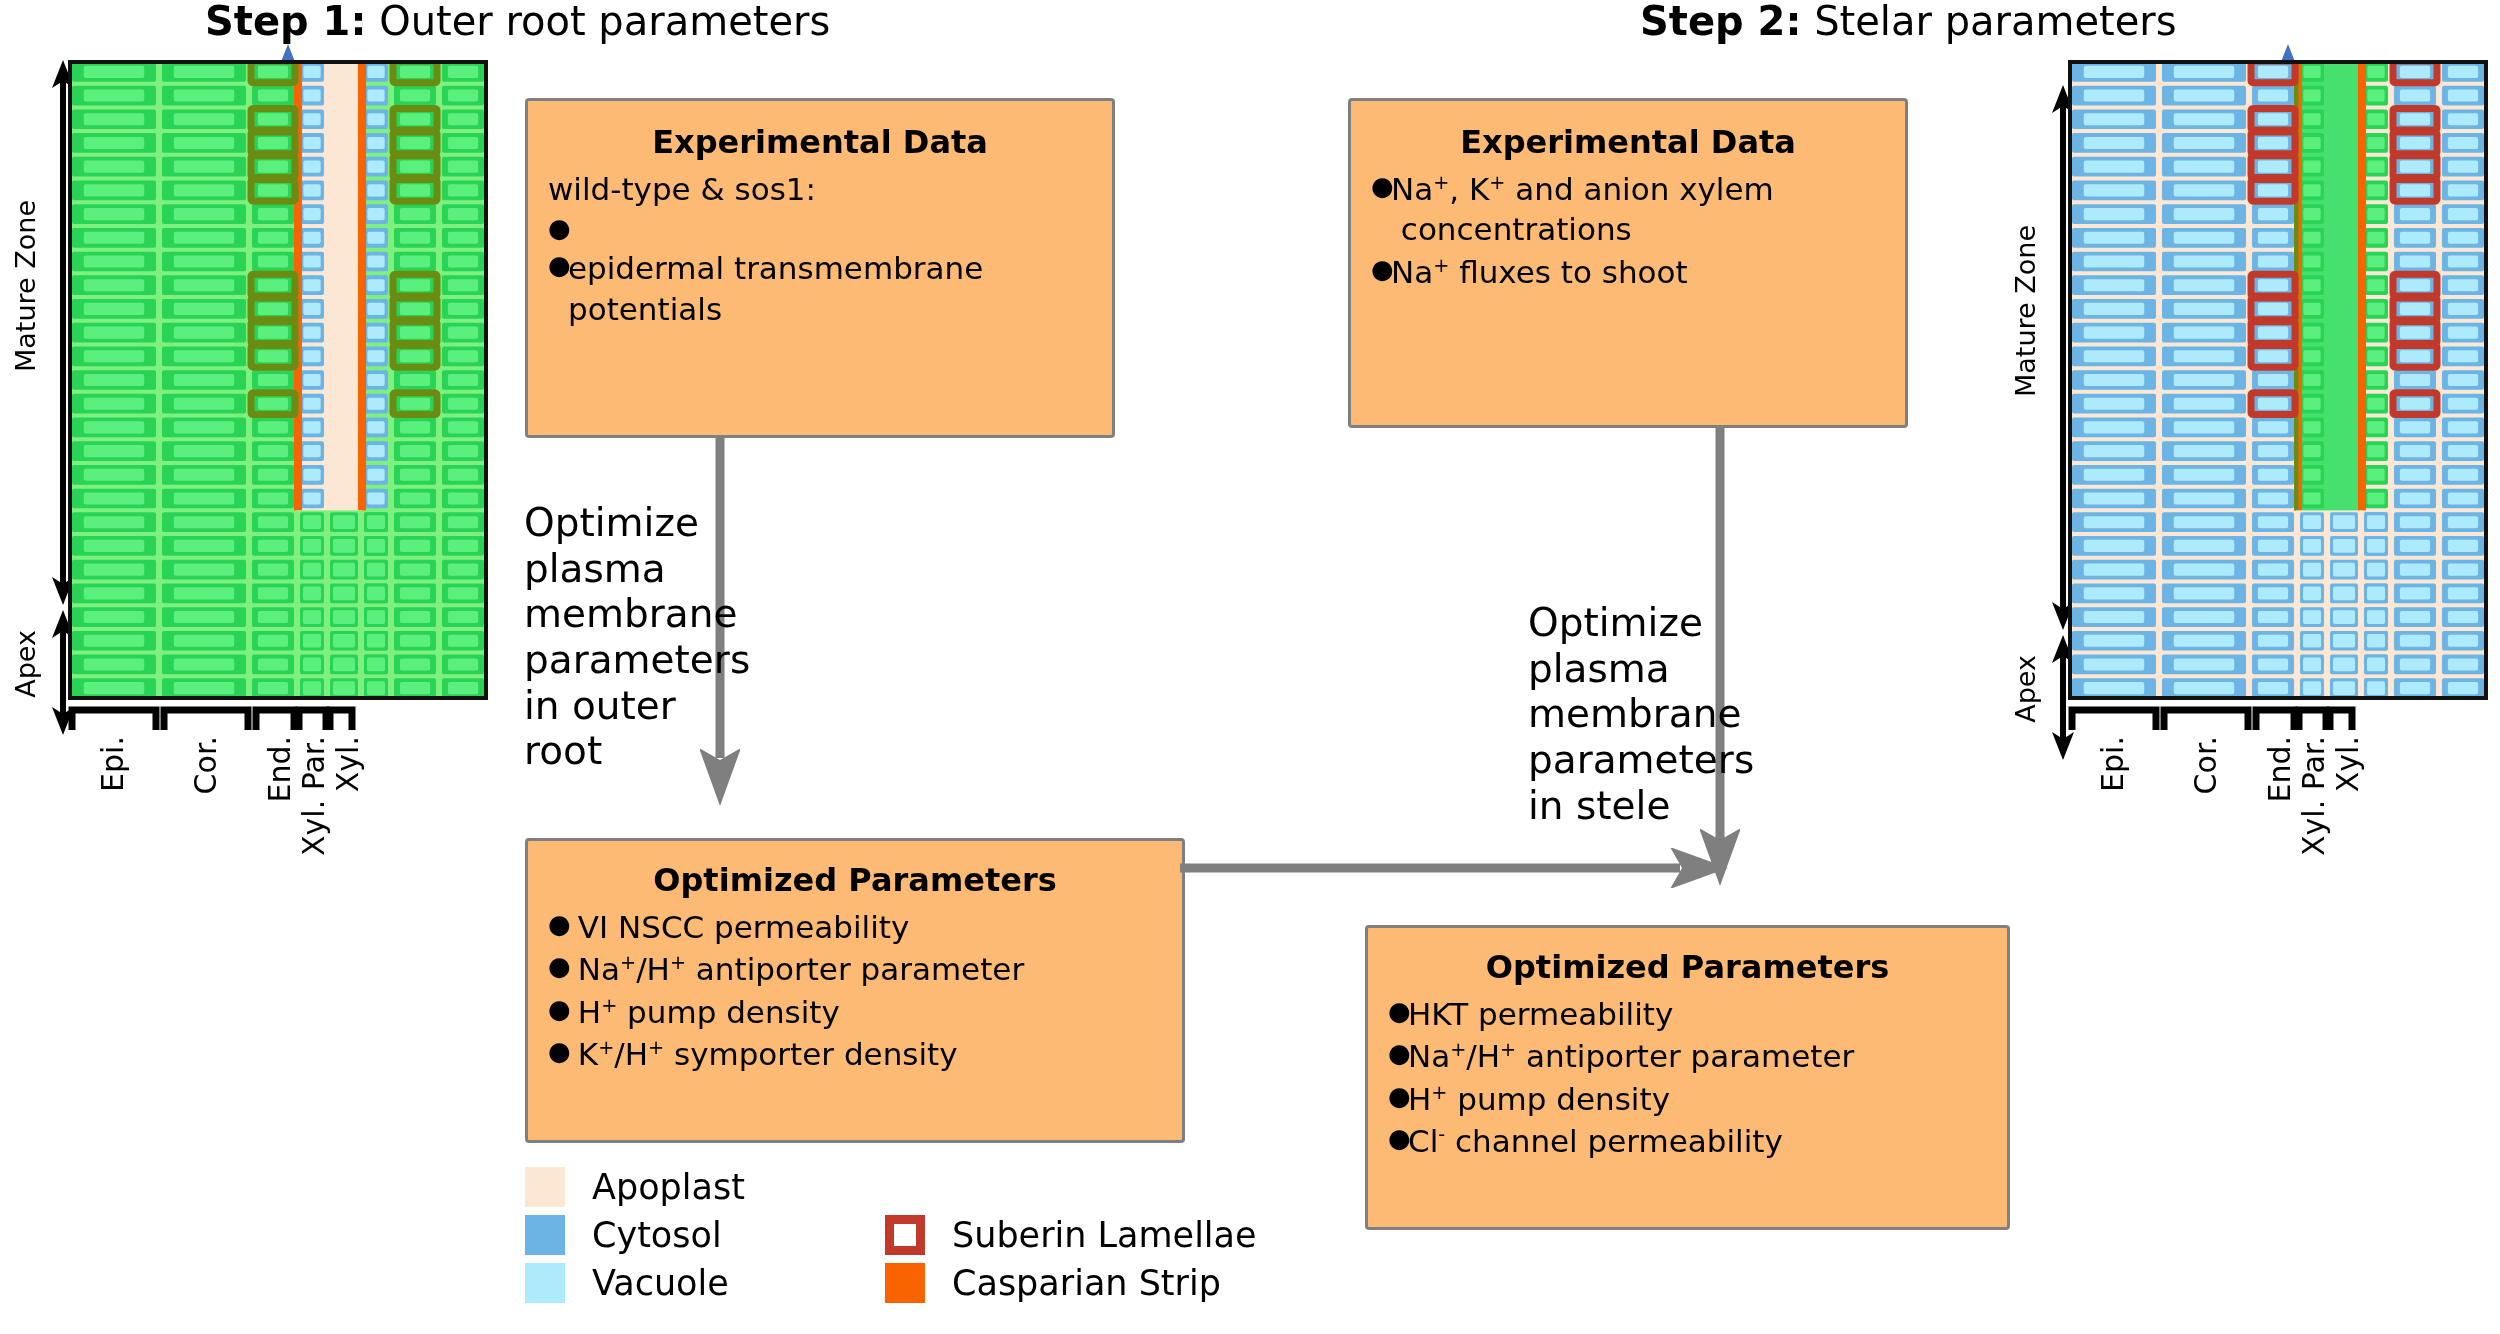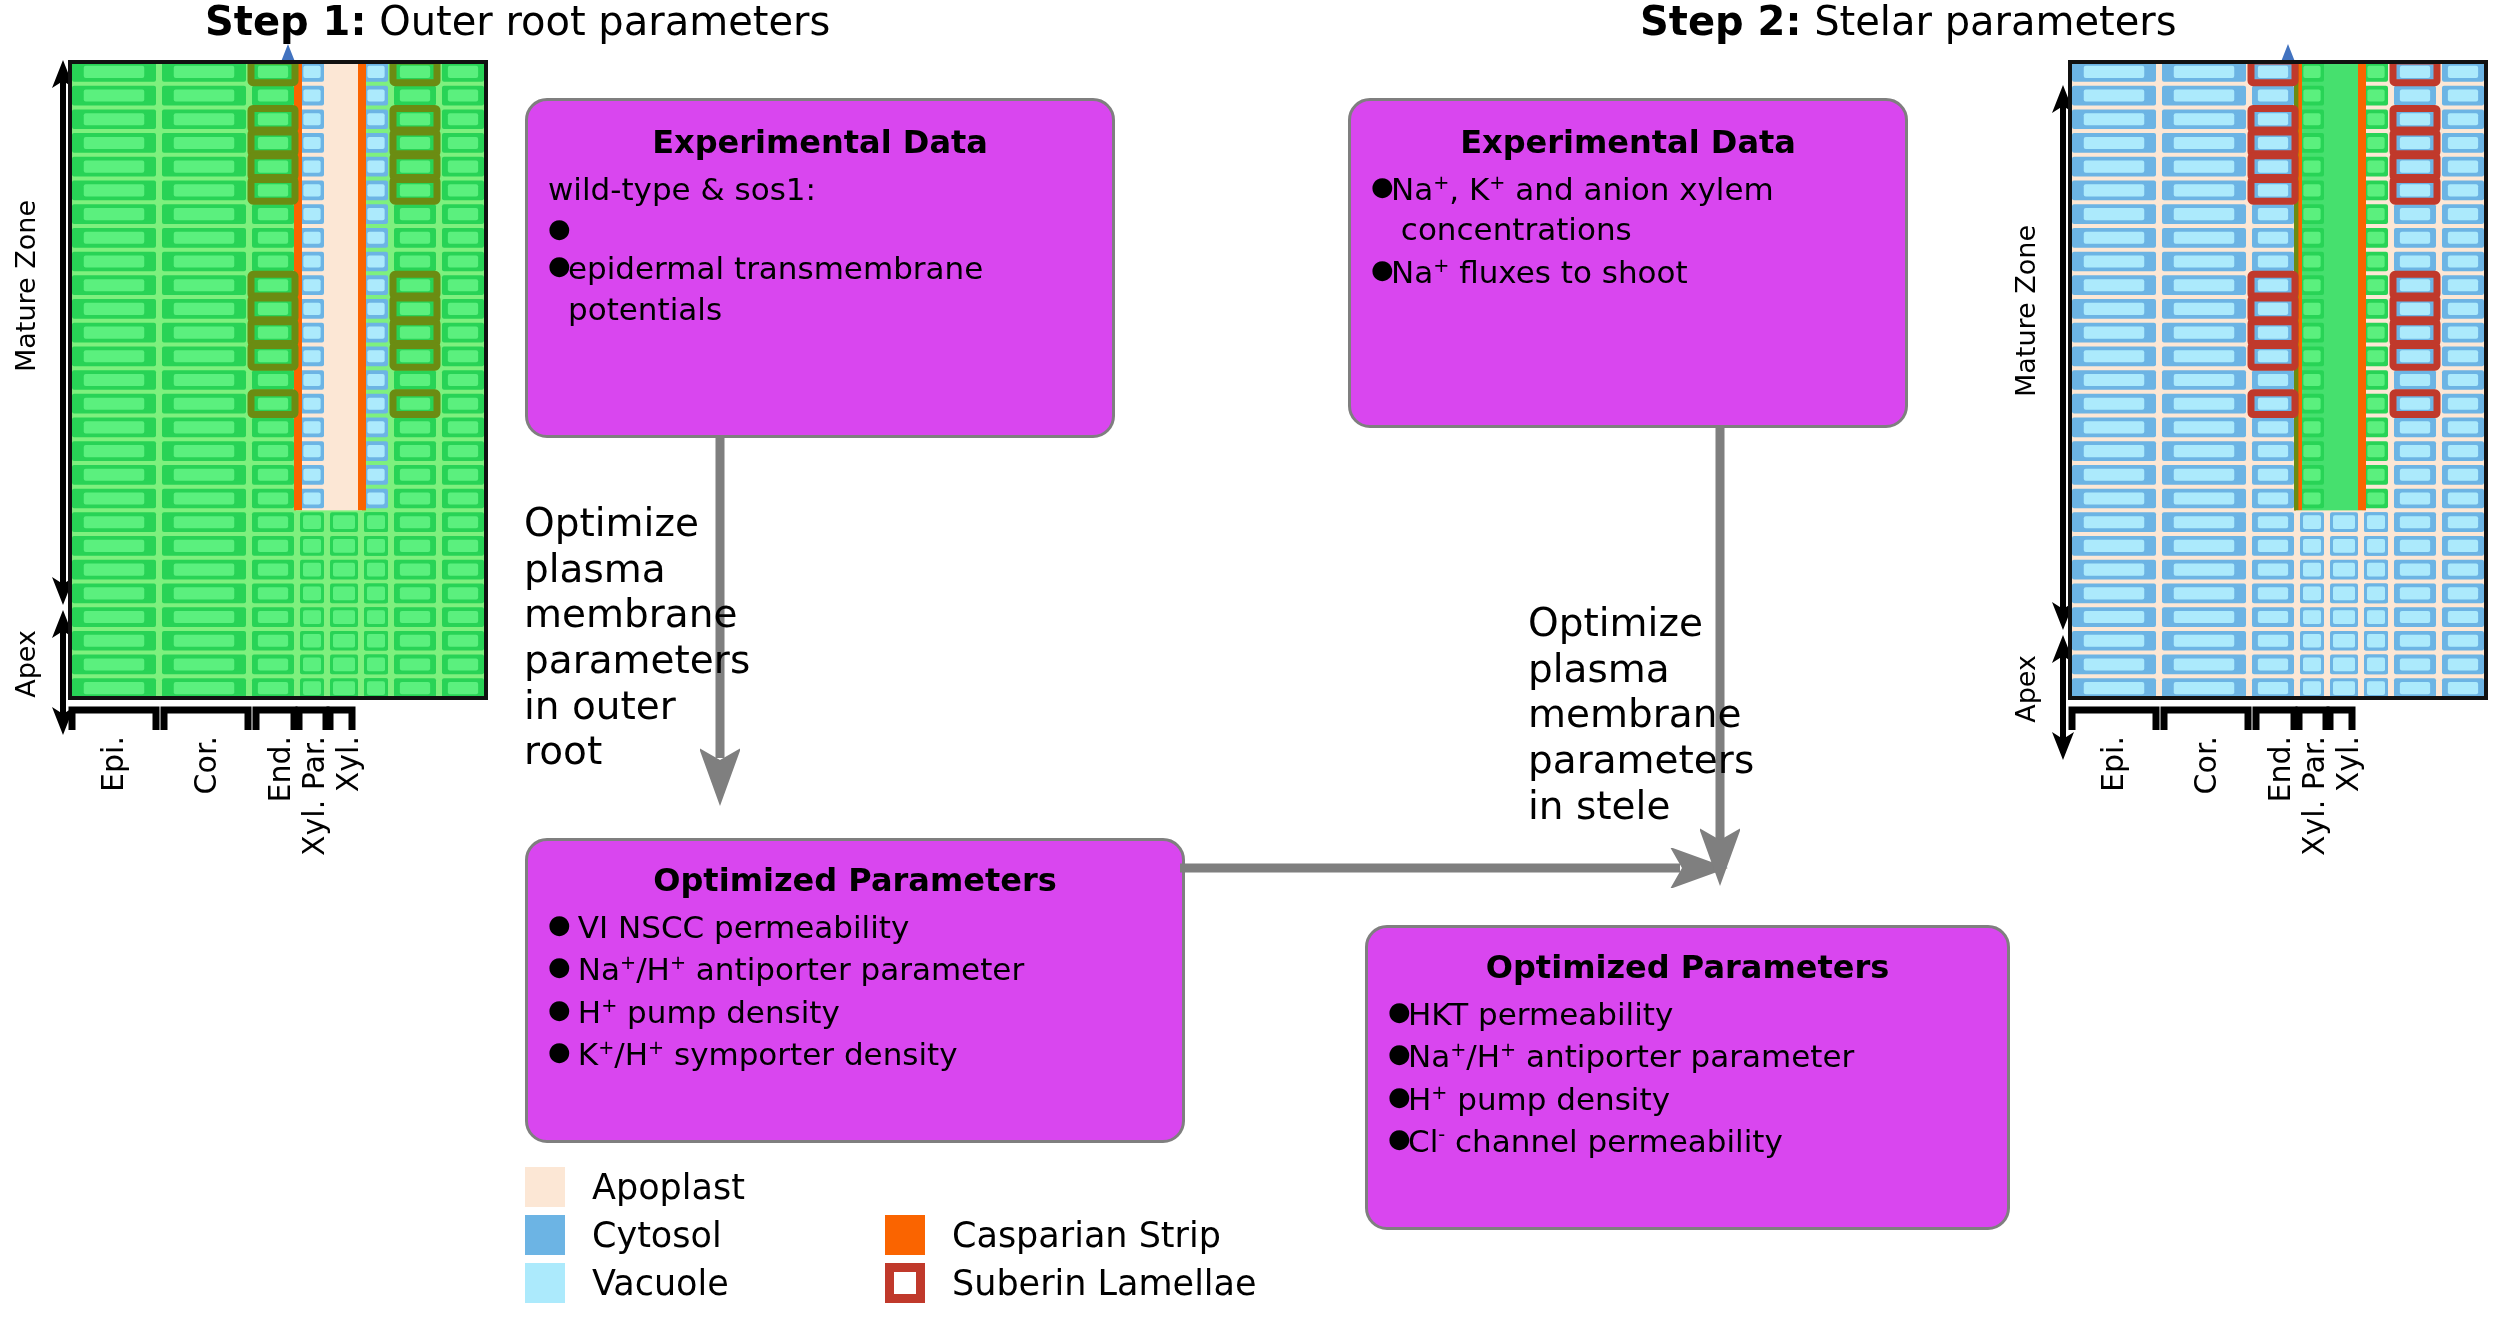--- a/index.html
+++ b/index.html
@@ -9,7 +9,7 @@
   .title{font-size:40px;white-space:nowrap;}
   .title b{font-weight:bold;}
   .panel{
-    position:absolute;background:#d946ef;border:3px solid #7f7f7f;border-radius:22px;
+    position:absolute;background:#fdba74;border:3px solid #7f7f7f;border-radius:4px;
     box-sizing:border-box;
   }
   .panel-title{font-weight:bold;font-size:32px;text-align:center;display:block;margin:10px 0 8px 0;}

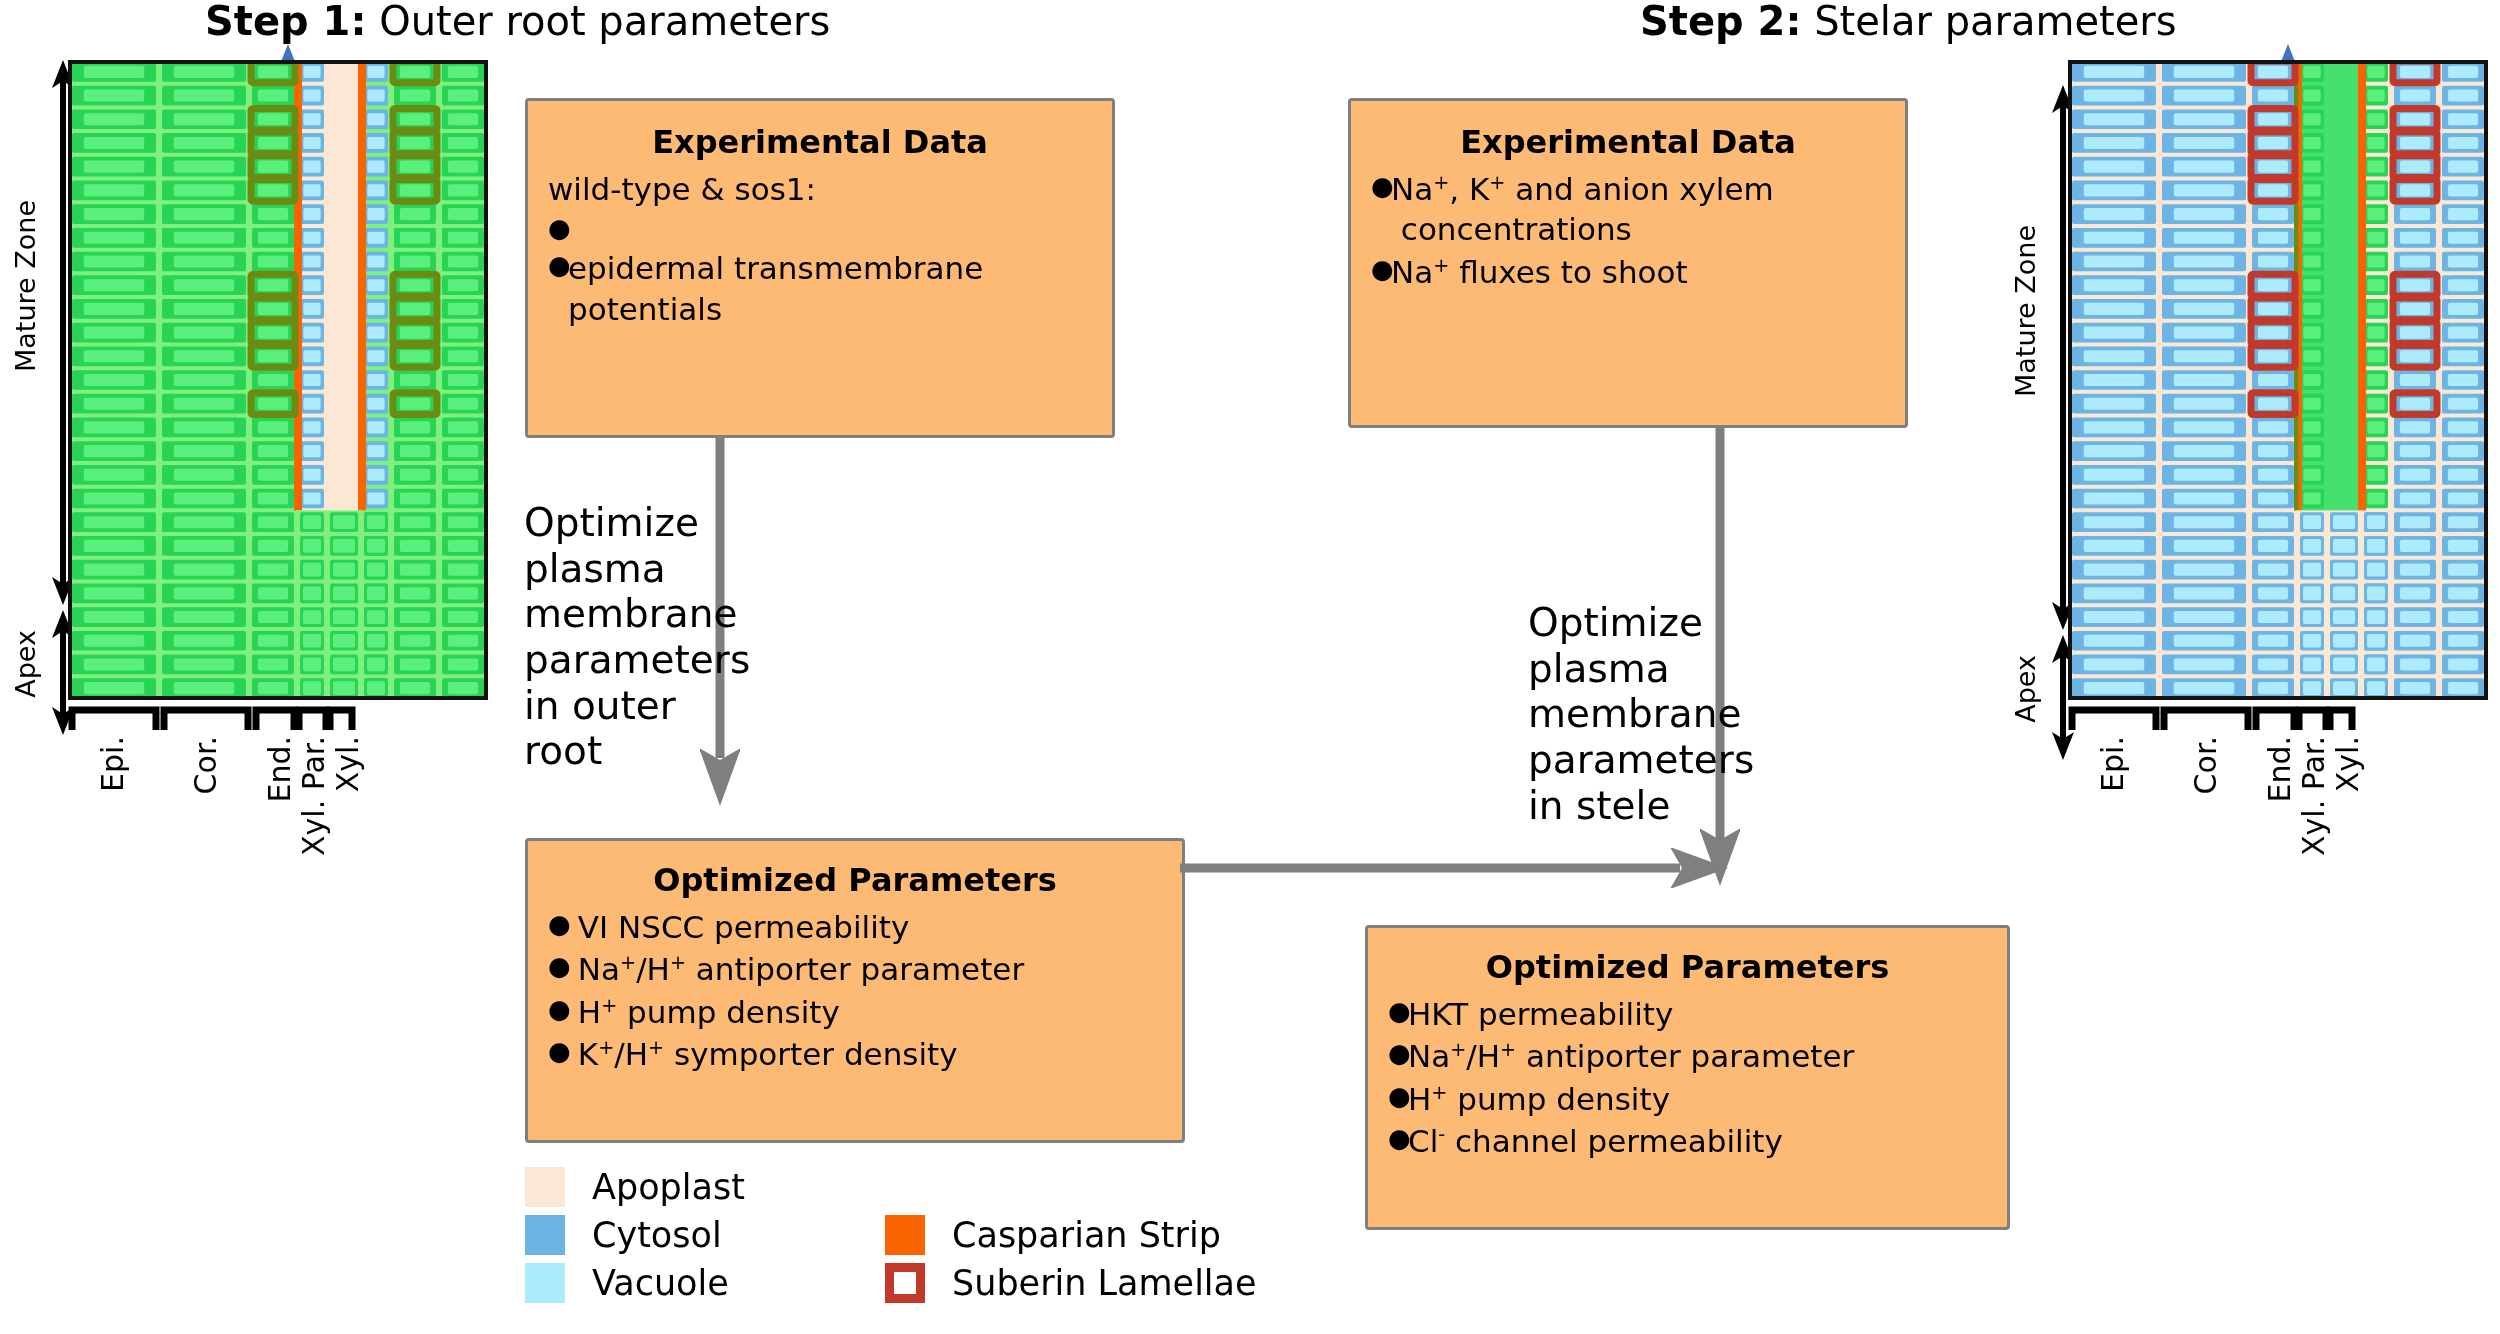--- a/index.html
+++ b/index.html
@@ -1173,13 +1173,13 @@
 
 <div class="abs" style="left:885px;top:1211px;">
   <div class="legend-row">
+    <span class="legend-sw" style="background:#fff;border:9px solid #c0392b;"></span>
+    <span class="legend-lbl">Suberin Lamellae</span>
+  </div>
+  <div class="legend-row">
     <span class="legend-sw" style="background:#fa6400;"></span>
     <span class="legend-lbl">Casparian Strip</span>
   </div>
-  <div class="legend-row">
-    <span class="legend-sw" style="background:#fff;border:9px solid #c0392b;"></span>
-    <span class="legend-lbl">Suberin Lamellae</span>
-  </div>
 </div>
 
 </body></html>

